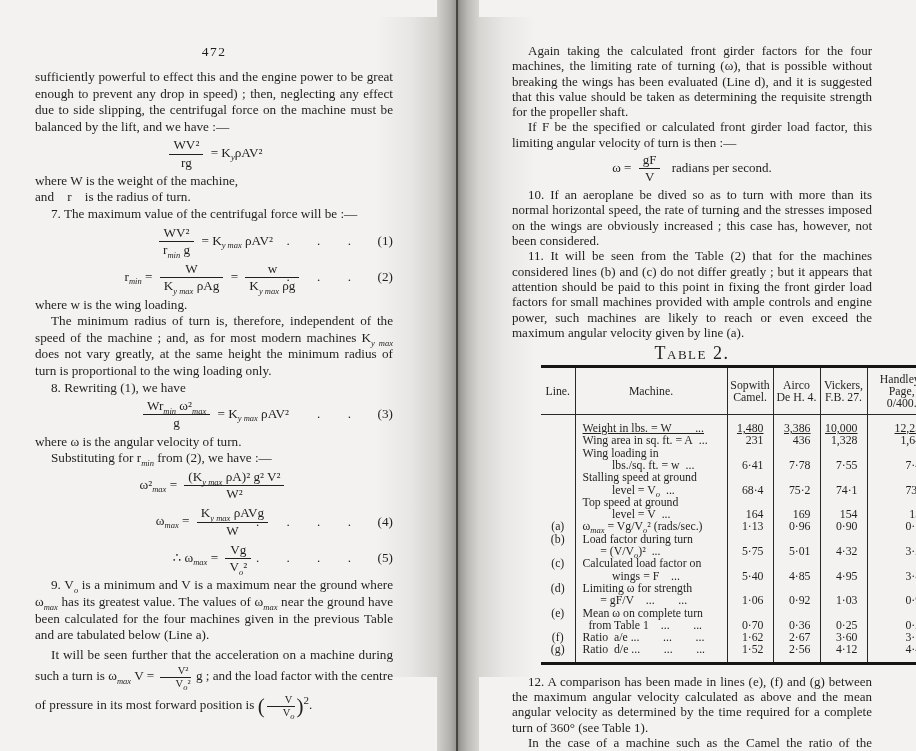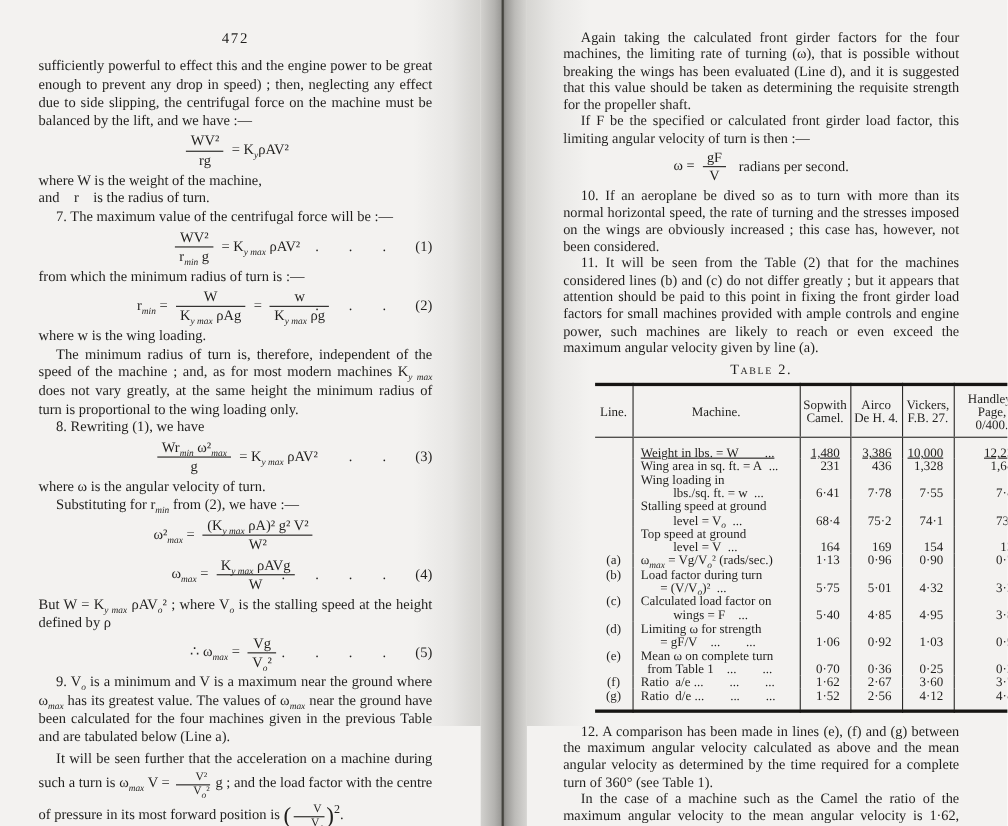--- a/index.html
+++ b/index.html
@@ -8,7 +8,7 @@
     font-family:"Liberation Serif","DejaVu Serif",serif; color:#201f1d;
     background:#f3f2f0;
   }
-  .page { position:absolute; top:0; height:660px; }
+  .page { position:absolute; top:17px; height:660px; }
   .pg-left  { left:0; width:437px;
     background:linear-gradient(90deg,#f3f2f0 0%,#f3f2f0 86%,#e7e6e4 94%,#d2d1ce 100%); }
   .pg-right { left:479px; width:437px;

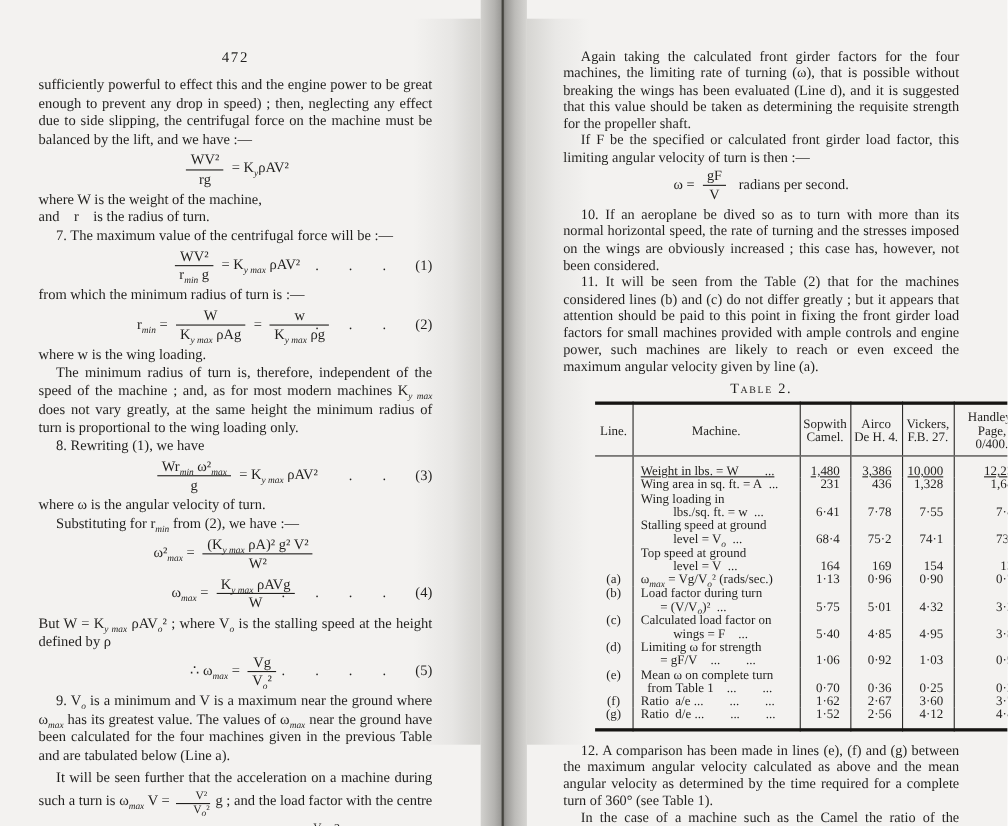--- a/index.html
+++ b/index.html
@@ -89,7 +89,6 @@
         <span class="eqno">(1)</span>
       </div>
 
-      <p>from which the minimum radius of turn is :—</p>
 
       <div class="eq">
         <span class="it">r</span><sub>min</sub><span> =</span>

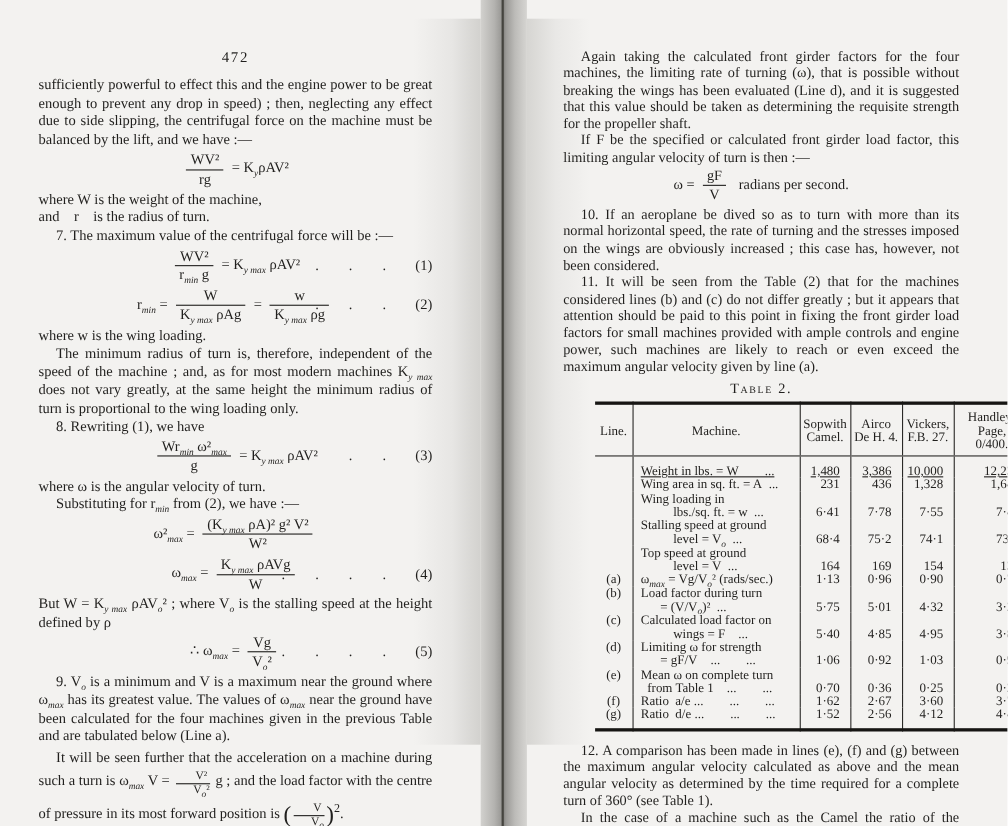--- a/index.html
+++ b/index.html
@@ -45,7 +45,7 @@
   .bigp { font-size:21px; vertical-align:-4px; line-height:0; }
   .p9b { line-height:21px !important; }
 
-  .ttitle { text-align:center; font-variant:small-caps; font-size:13px; letter-spacing:1.5px; margin:5px 0 4px 0; line-height:16px; }
+  .ttitle { text-align:center; font-variant:small-caps; font-size:18px; letter-spacing:1.5px; margin:5px 0 4px 0; line-height:16px; }
 
   table.t2 { border-collapse:collapse; margin:0 0 0 29px; width:395px;
     border-top:3px solid #161513; border-bottom:3px solid #161513;

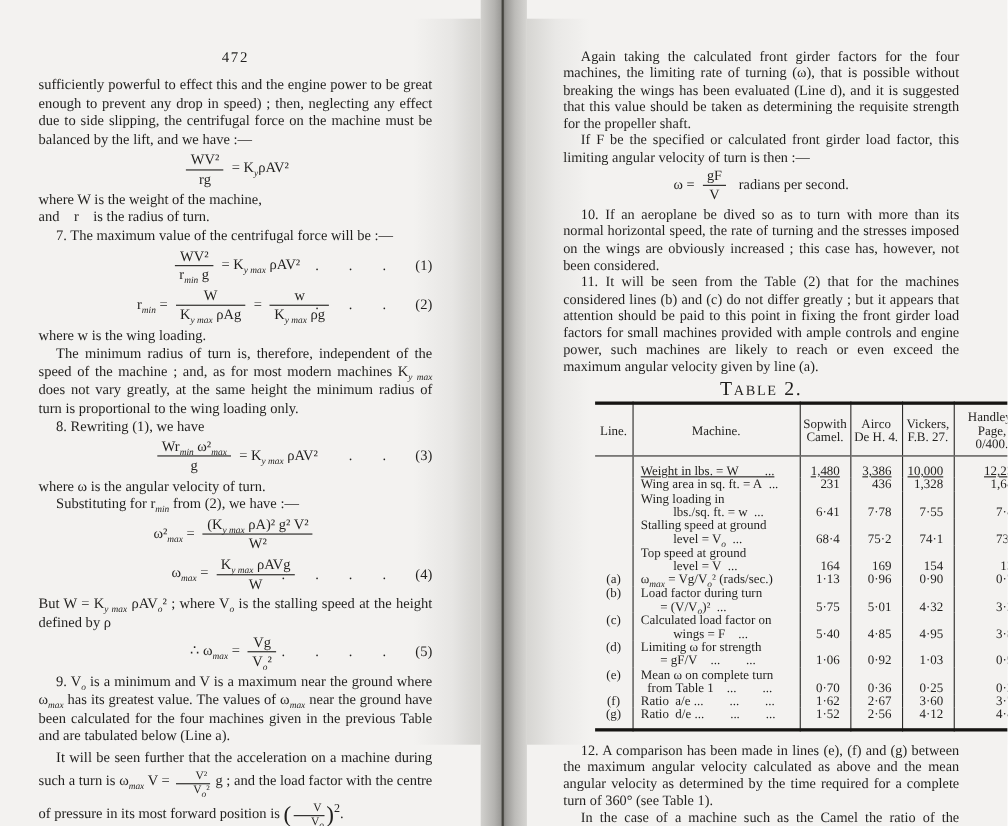--- a/index.html
+++ b/index.html
@@ -127,7 +127,6 @@
         <span class="eqno">(4)</span>
       </div>
 
-      <p><span>But W = K</span><sub>y max</sub><span> ρAV</span><sub>o</sub><span>² ;  where V</span><sub>o</sub><span> is the stalling speed at the height defined by ρ</span></p>
 
       <div class="eq">
         <span>∴ ω</span><sub>max</sub><span> =</span>

